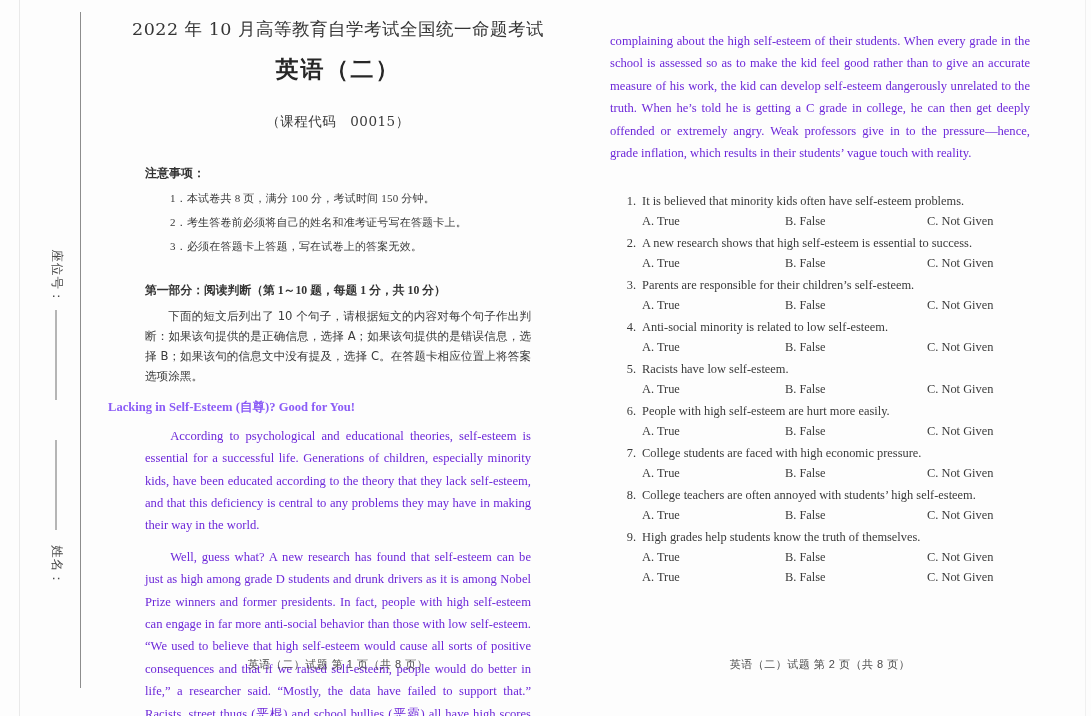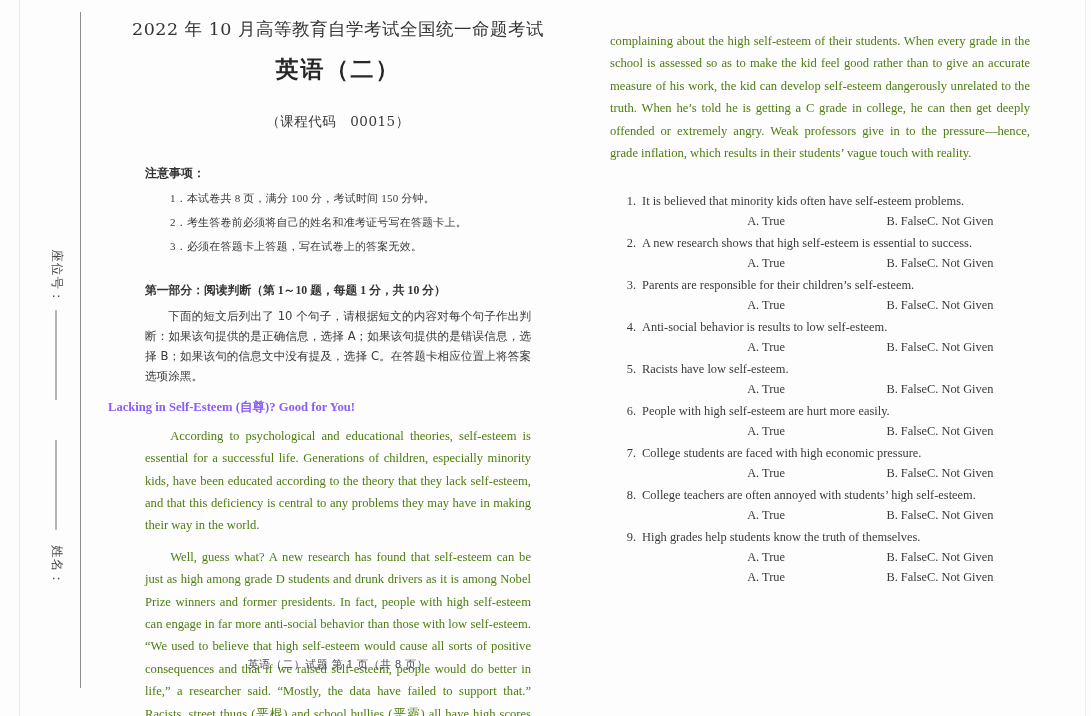--- a/index.html
+++ b/index.html
@@ -154,7 +154,7 @@
   .para {
     font-family: "Liberation Serif", serif;
     font-size: 12.6px;
-    color: #4d7c0f;
+    color: #6d28d9;
     line-height: 1.78;
     text-align: justify;
     text-align-last: left;

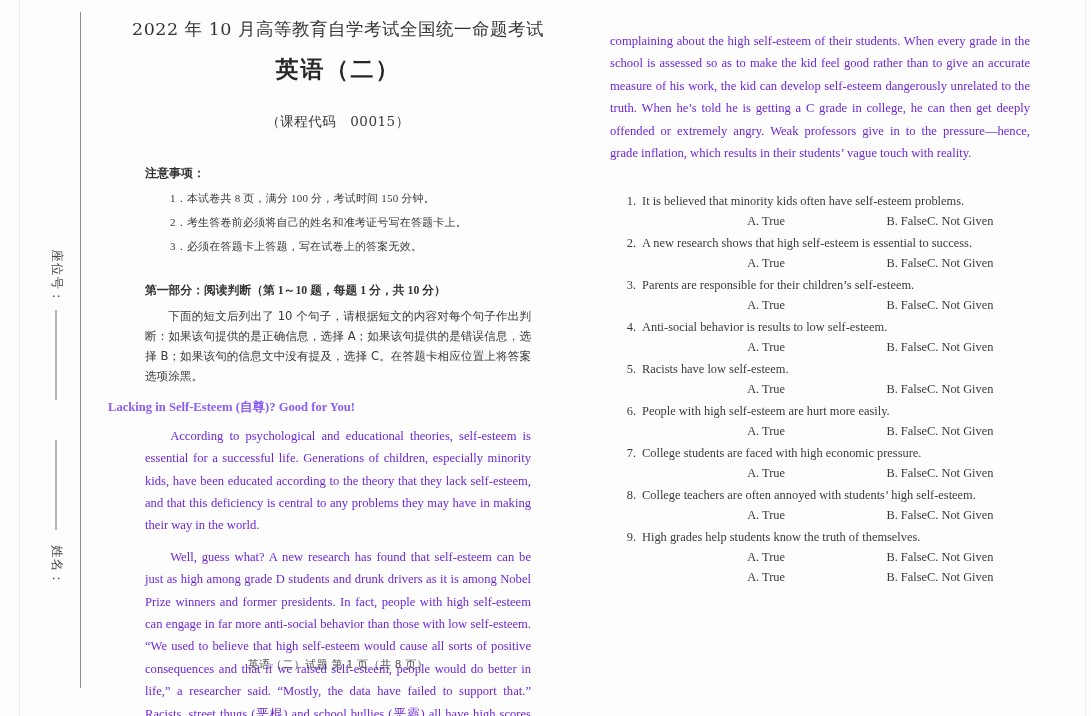--- a/index.html
+++ b/index.html
@@ -194,7 +194,7 @@
     font-size: 12.4px;
     color: #3a3a3a;
   }
-  .opt { flex: 0 0 auto; text-align: right; }
+  .opt { flex: 0 0 auto; }
   .opt.a { width: 143px; }
   .opt.b { width: 142px; }
   .opt.c { width: auto; }

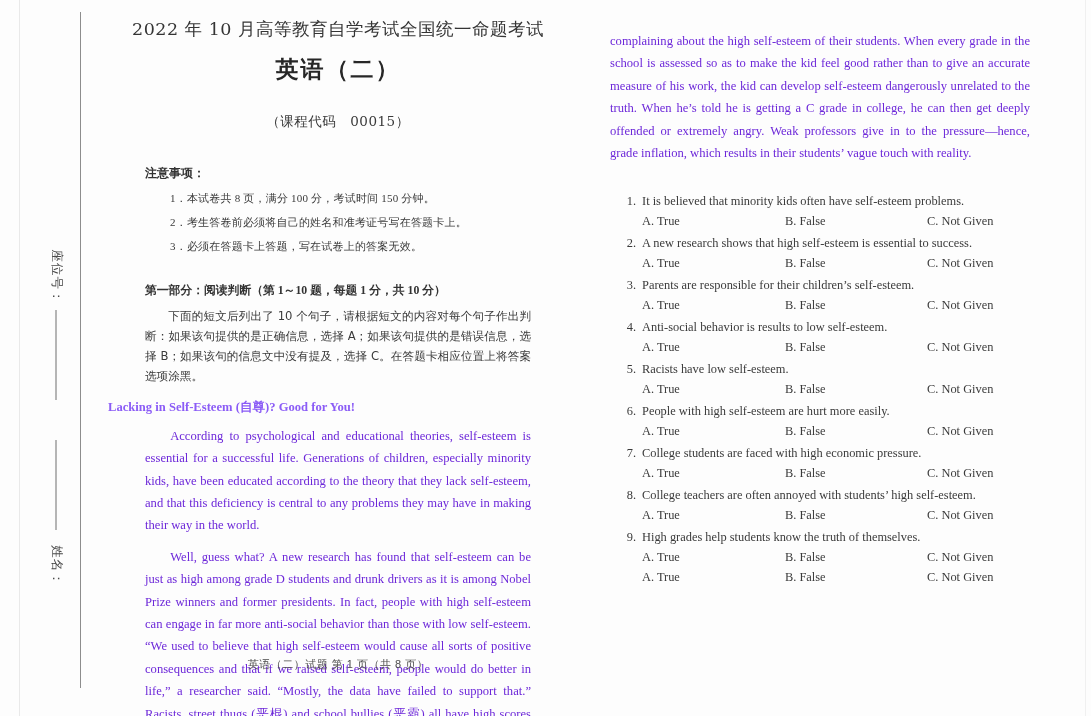--- a/index.html
+++ b/index.html
@@ -293,7 +293,7 @@
       <li>
         <div class="qrow">
           <span class="qnum">4.</span>
-          <span class="qtext">Anti-social behavior is results to low self-esteem.</span>
+          <span class="qtext">Anti-social minority is related to low self-esteem.</span>
         </div>
         <div class="opts">
           <span class="opt a">A. True</span>

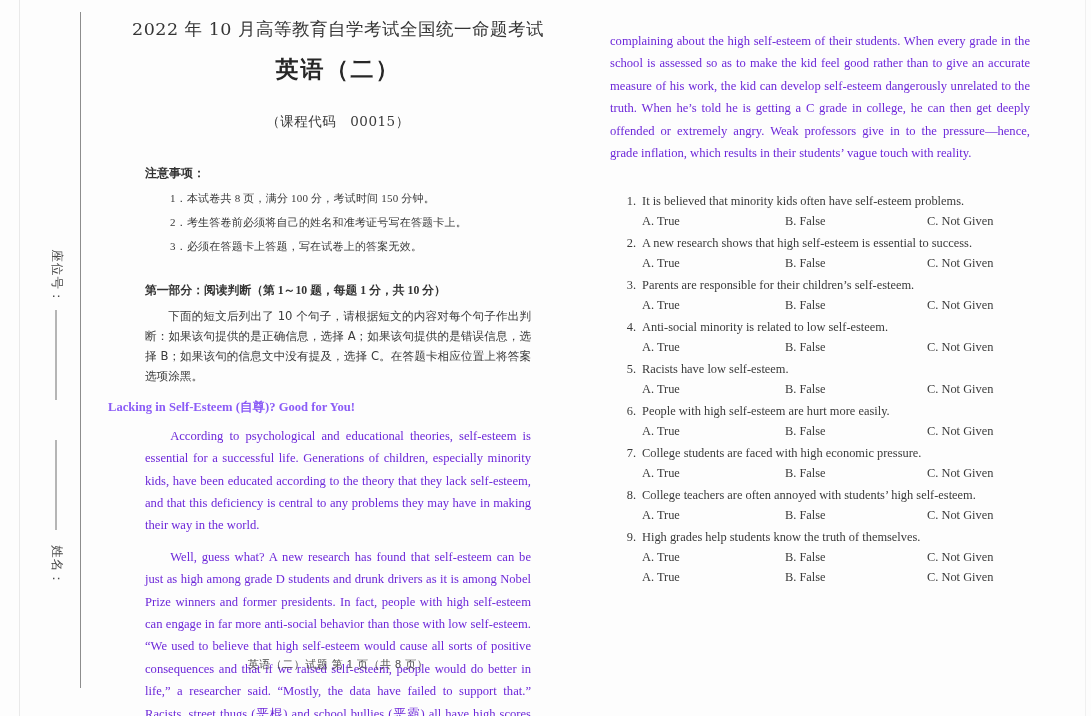--- a/index.html
+++ b/index.html
@@ -372,6 +372,7 @@
 
     </ul>
 
+    <div class="footer">英语（二）试题  第 2 页（共 8 页）</div>
   </div>
 
 </div>

